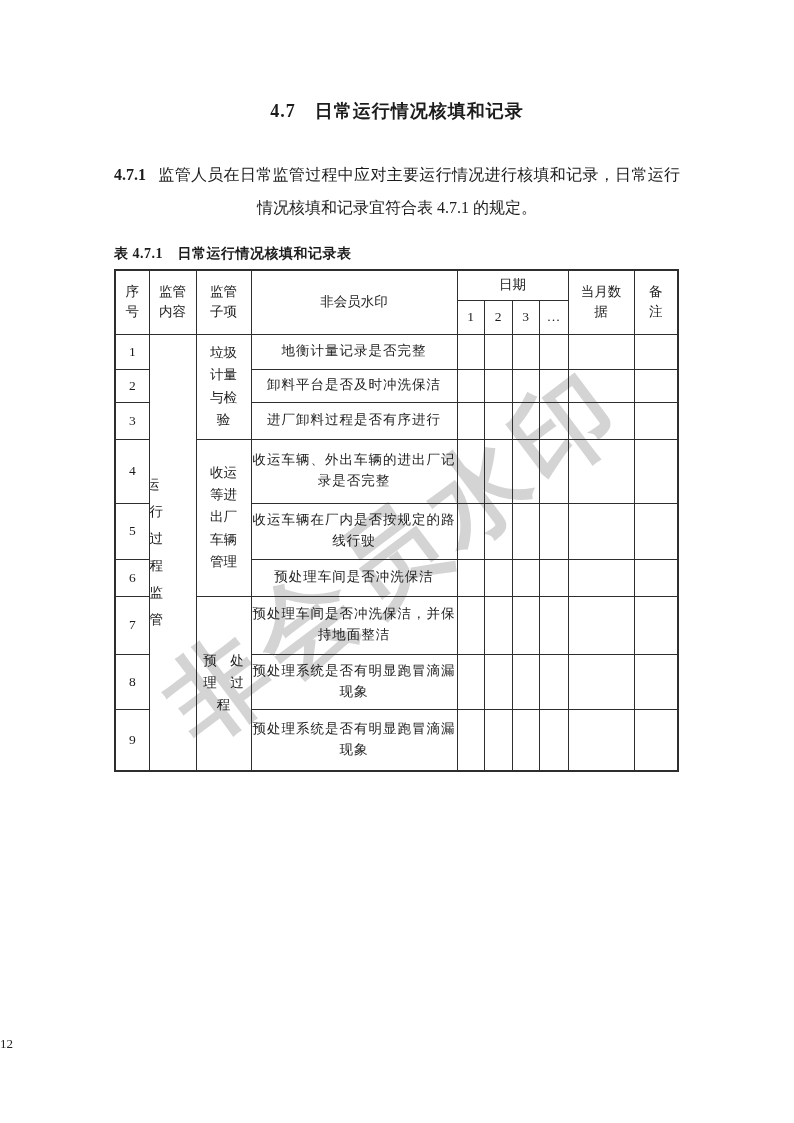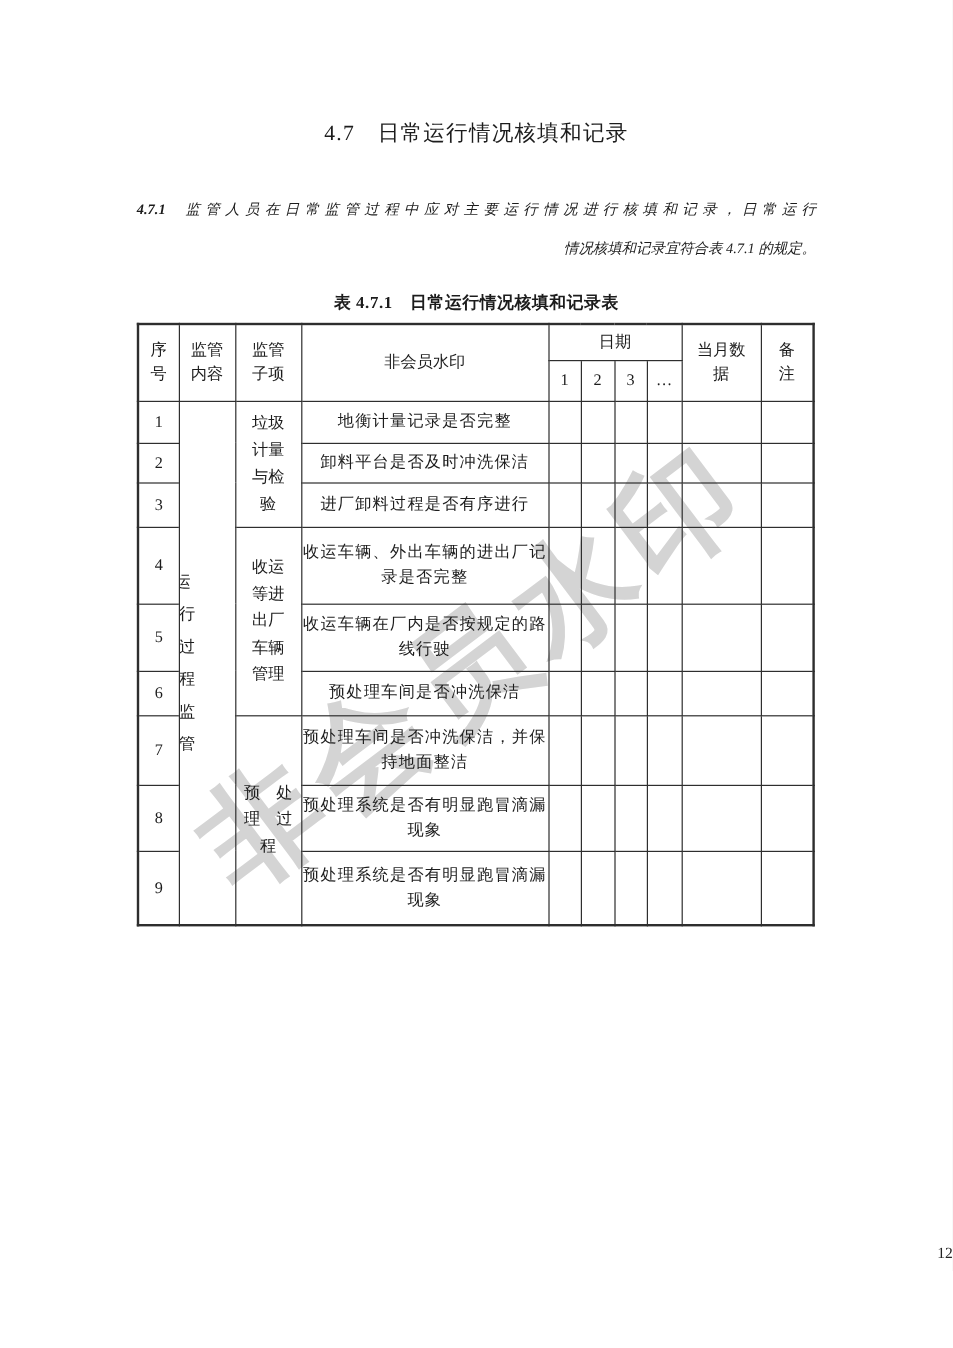--- a/index.html
+++ b/index.html
@@ -18,7 +18,7 @@
   }
   .content { position:absolute; left:114px; top:100px; width:566px; z-index:2; }
   .title {
-    margin:0; text-align:center; font-size:18px; font-weight:normal;
+    margin:0; text-align:center; font-size:18px; font-weight:bold;
     line-height:22px; letter-spacing:1px;
   }
   .para { margin:36px 0 0 0; font-size:12px; line-height:33px;font-style:italic; }

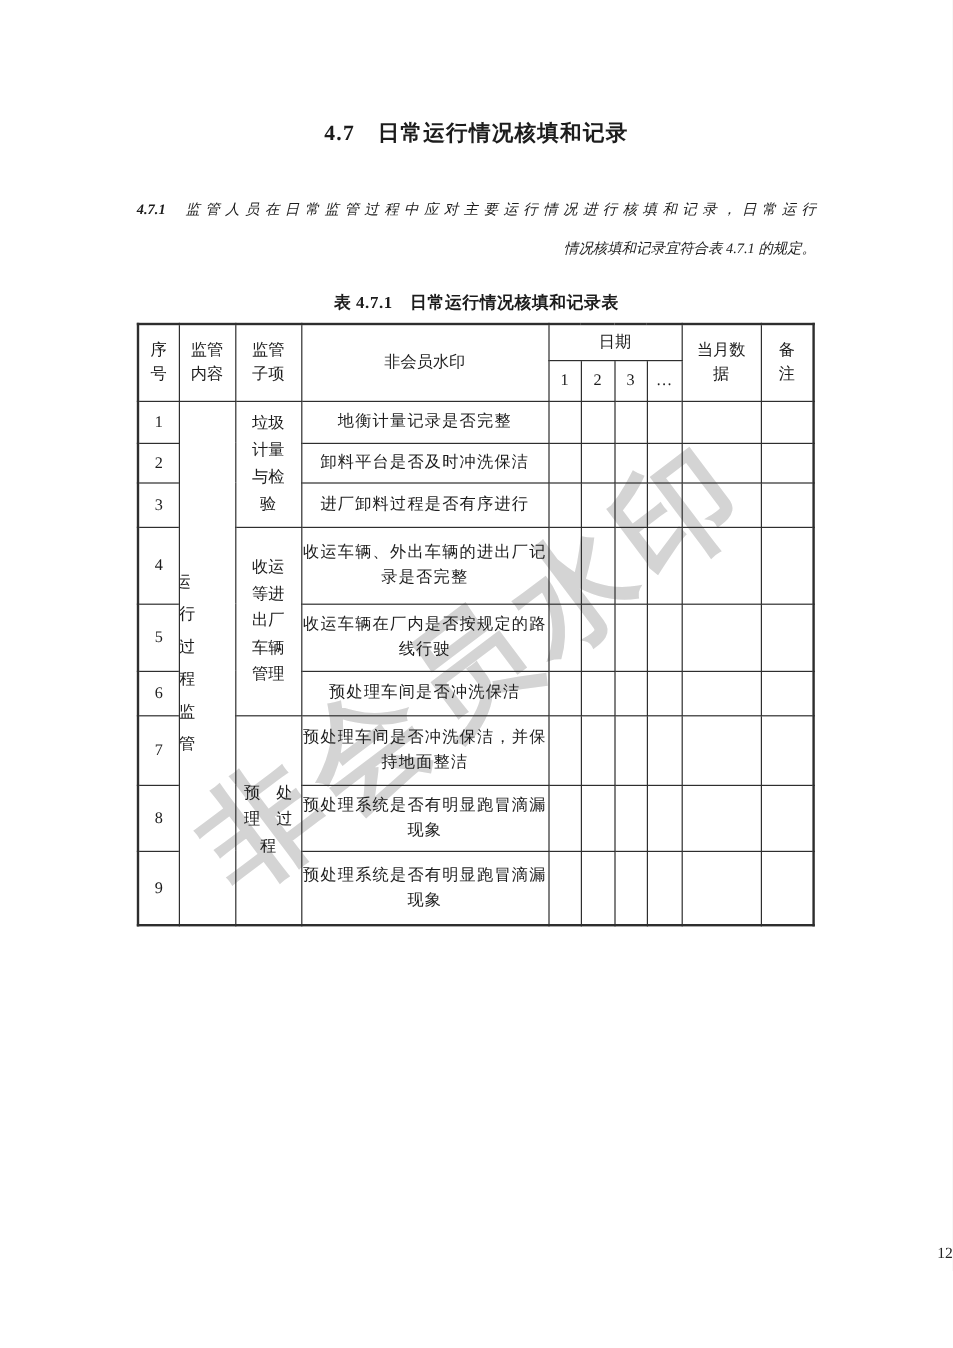--- a/index.html
+++ b/index.html
@@ -21,7 +21,7 @@
     margin:0; text-align:center; font-size:18px; font-weight:bold;
     line-height:22px; letter-spacing:1px;
   }
-  .para { margin:36px 0 0 0; font-size:12px; line-height:33px;font-style:italic; }
+  .para { margin:36px 0 0 0; font-size:16px; line-height:33px; }
   .para-line1 { display:block; text-align:justify; text-align-last:justify; }
   .clause-num { font-weight:bold; margin-right:12px; }
   .para-line2 { display:block; text-align:right; }

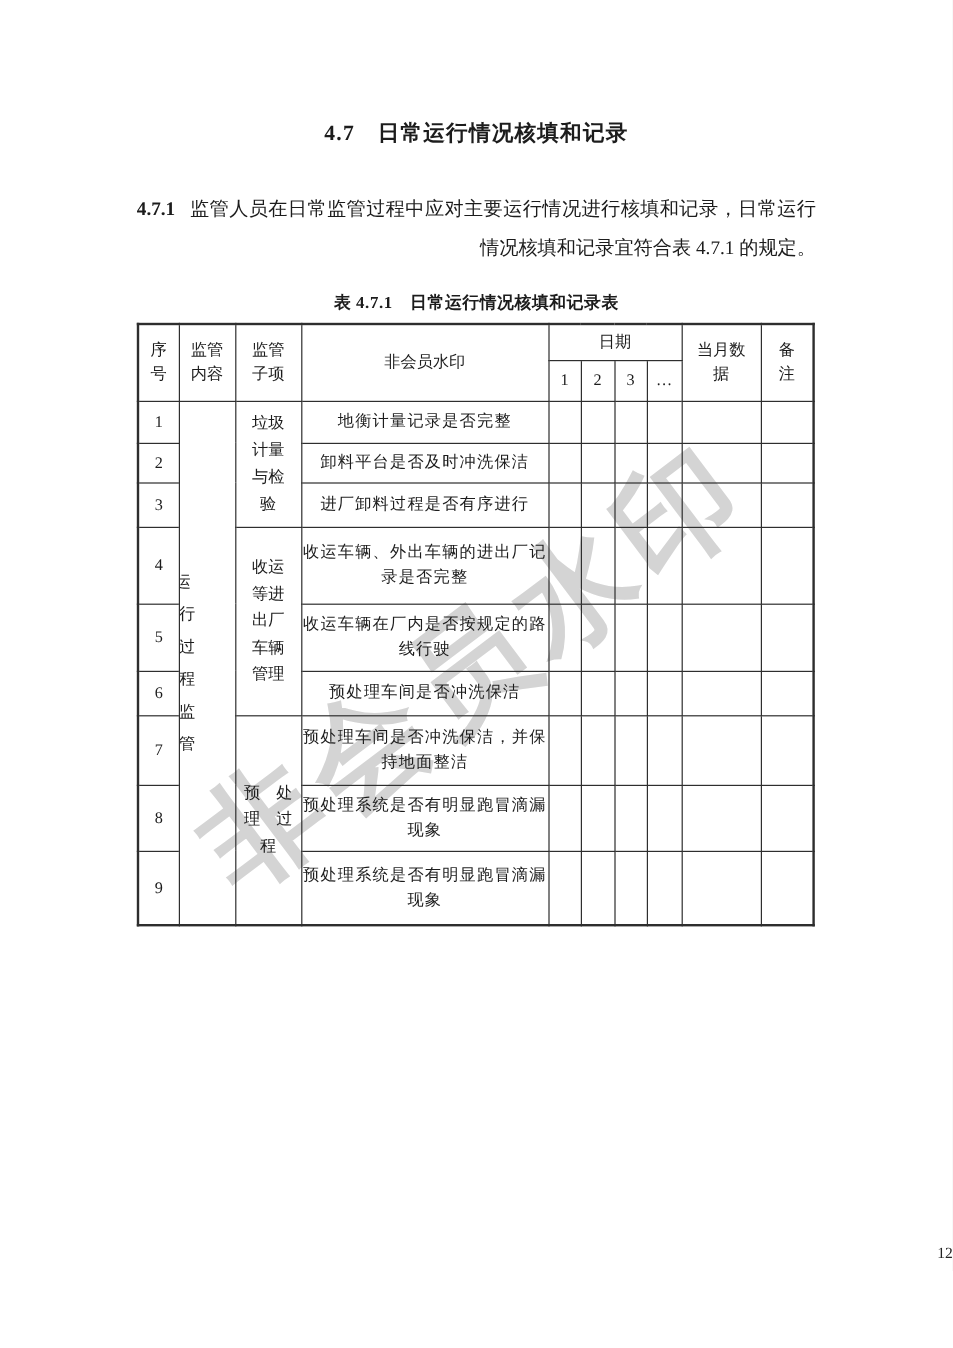--- a/index.html
+++ b/index.html
@@ -24,7 +24,7 @@
   .para { margin:36px 0 0 0; font-size:16px; line-height:33px; }
   .para-line1 { display:block; text-align:justify; text-align-last:justify; }
   .clause-num { font-weight:bold; margin-right:12px; }
-  .para-line2 { display:block; text-align:right; }
+  .para-line2 { display:block; text-align:center; }
   .caption {
     margin-top:20px; text-align:center; font-weight:bold; font-size:14px;
     line-height:20px; letter-spacing:0.5px;

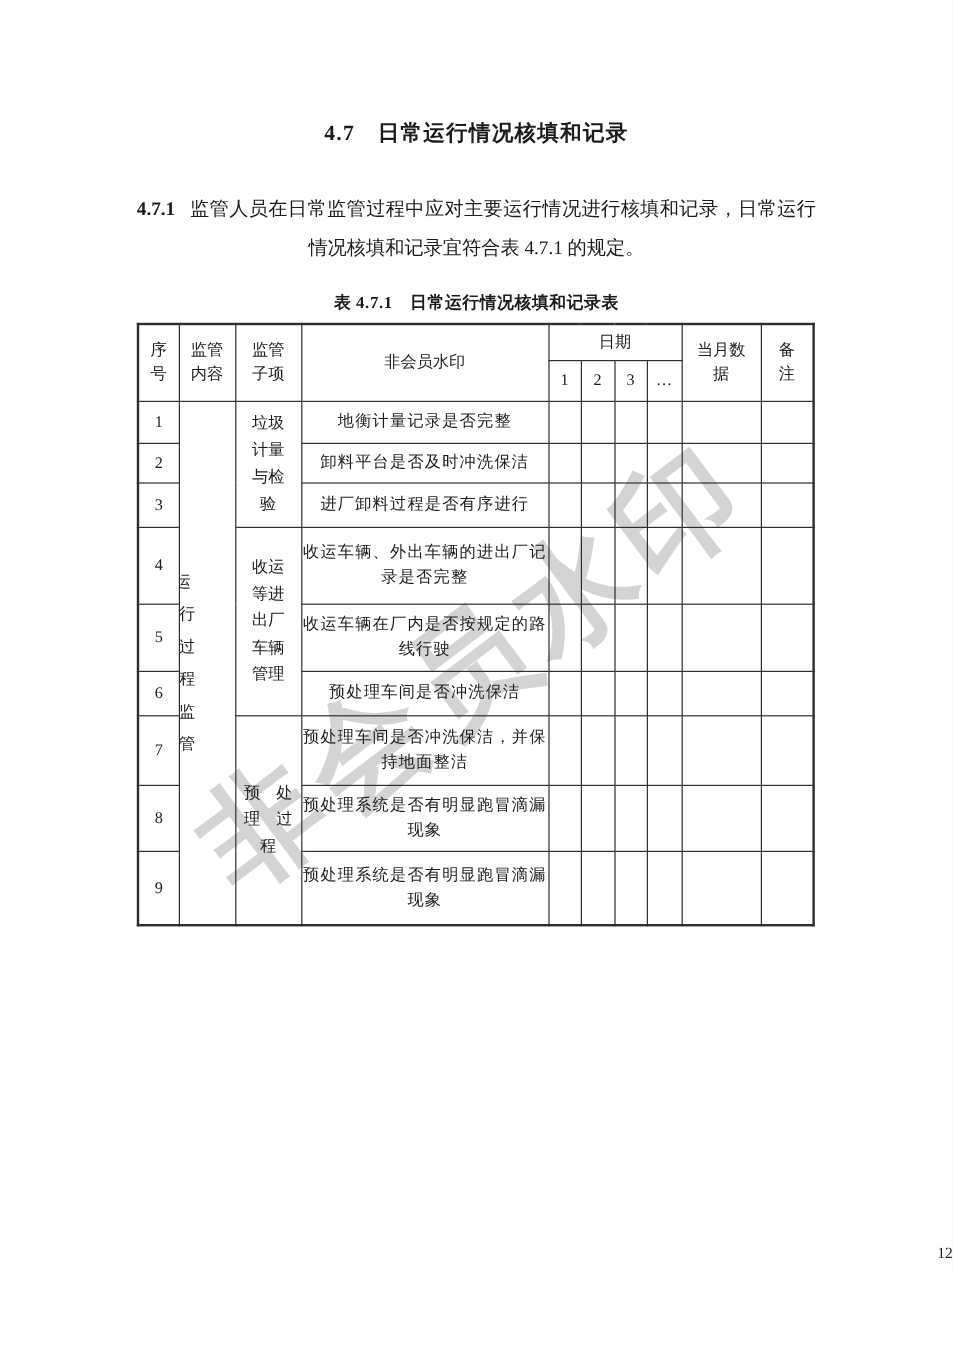--- a/index.html
+++ b/index.html
@@ -26,7 +26,7 @@
   .clause-num { font-weight:bold; margin-right:12px; }
   .para-line2 { display:block; text-align:center; }
   .caption {
-    margin-top:20px; text-align:center; font-weight:bold; font-size:14px;
+    margin-top:20px; font-weight:bold; font-size:14px;
     line-height:20px; letter-spacing:0.5px;
   }
   table.record {

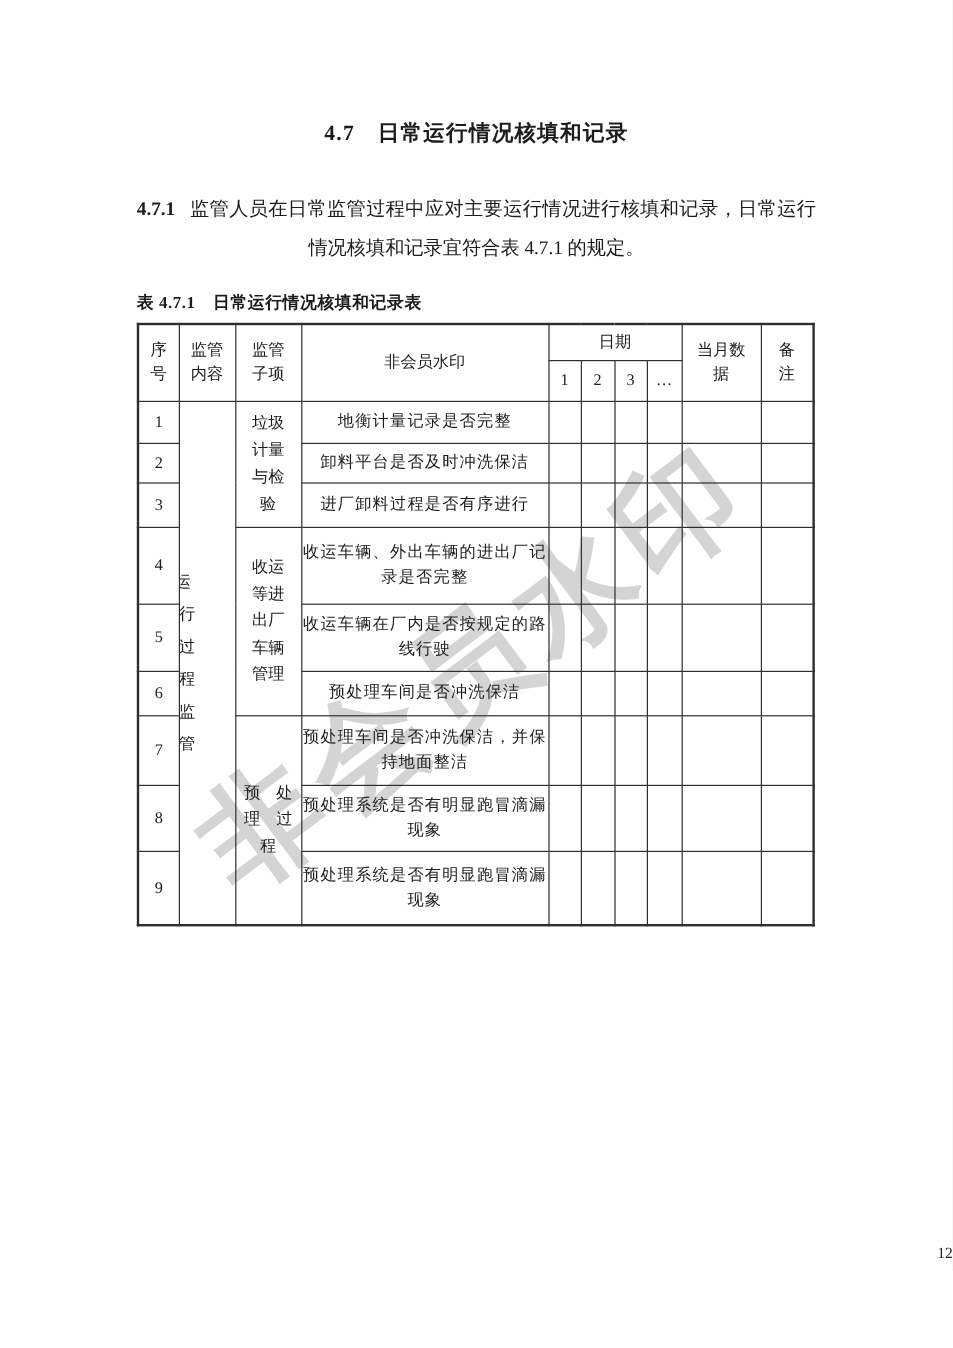--- a/index.html
+++ b/index.html
@@ -65,7 +65,7 @@
   tbody tr:nth-child(9) { height:62px; }
   .footer {
     position:absolute; left:0; width:794px; top:1036px; z-index:2;
-    text-align:right; font-size:13px; color:#222;
+    text-align:left; font-size:13px; color:#222;
   }
 </style>
 </head>

